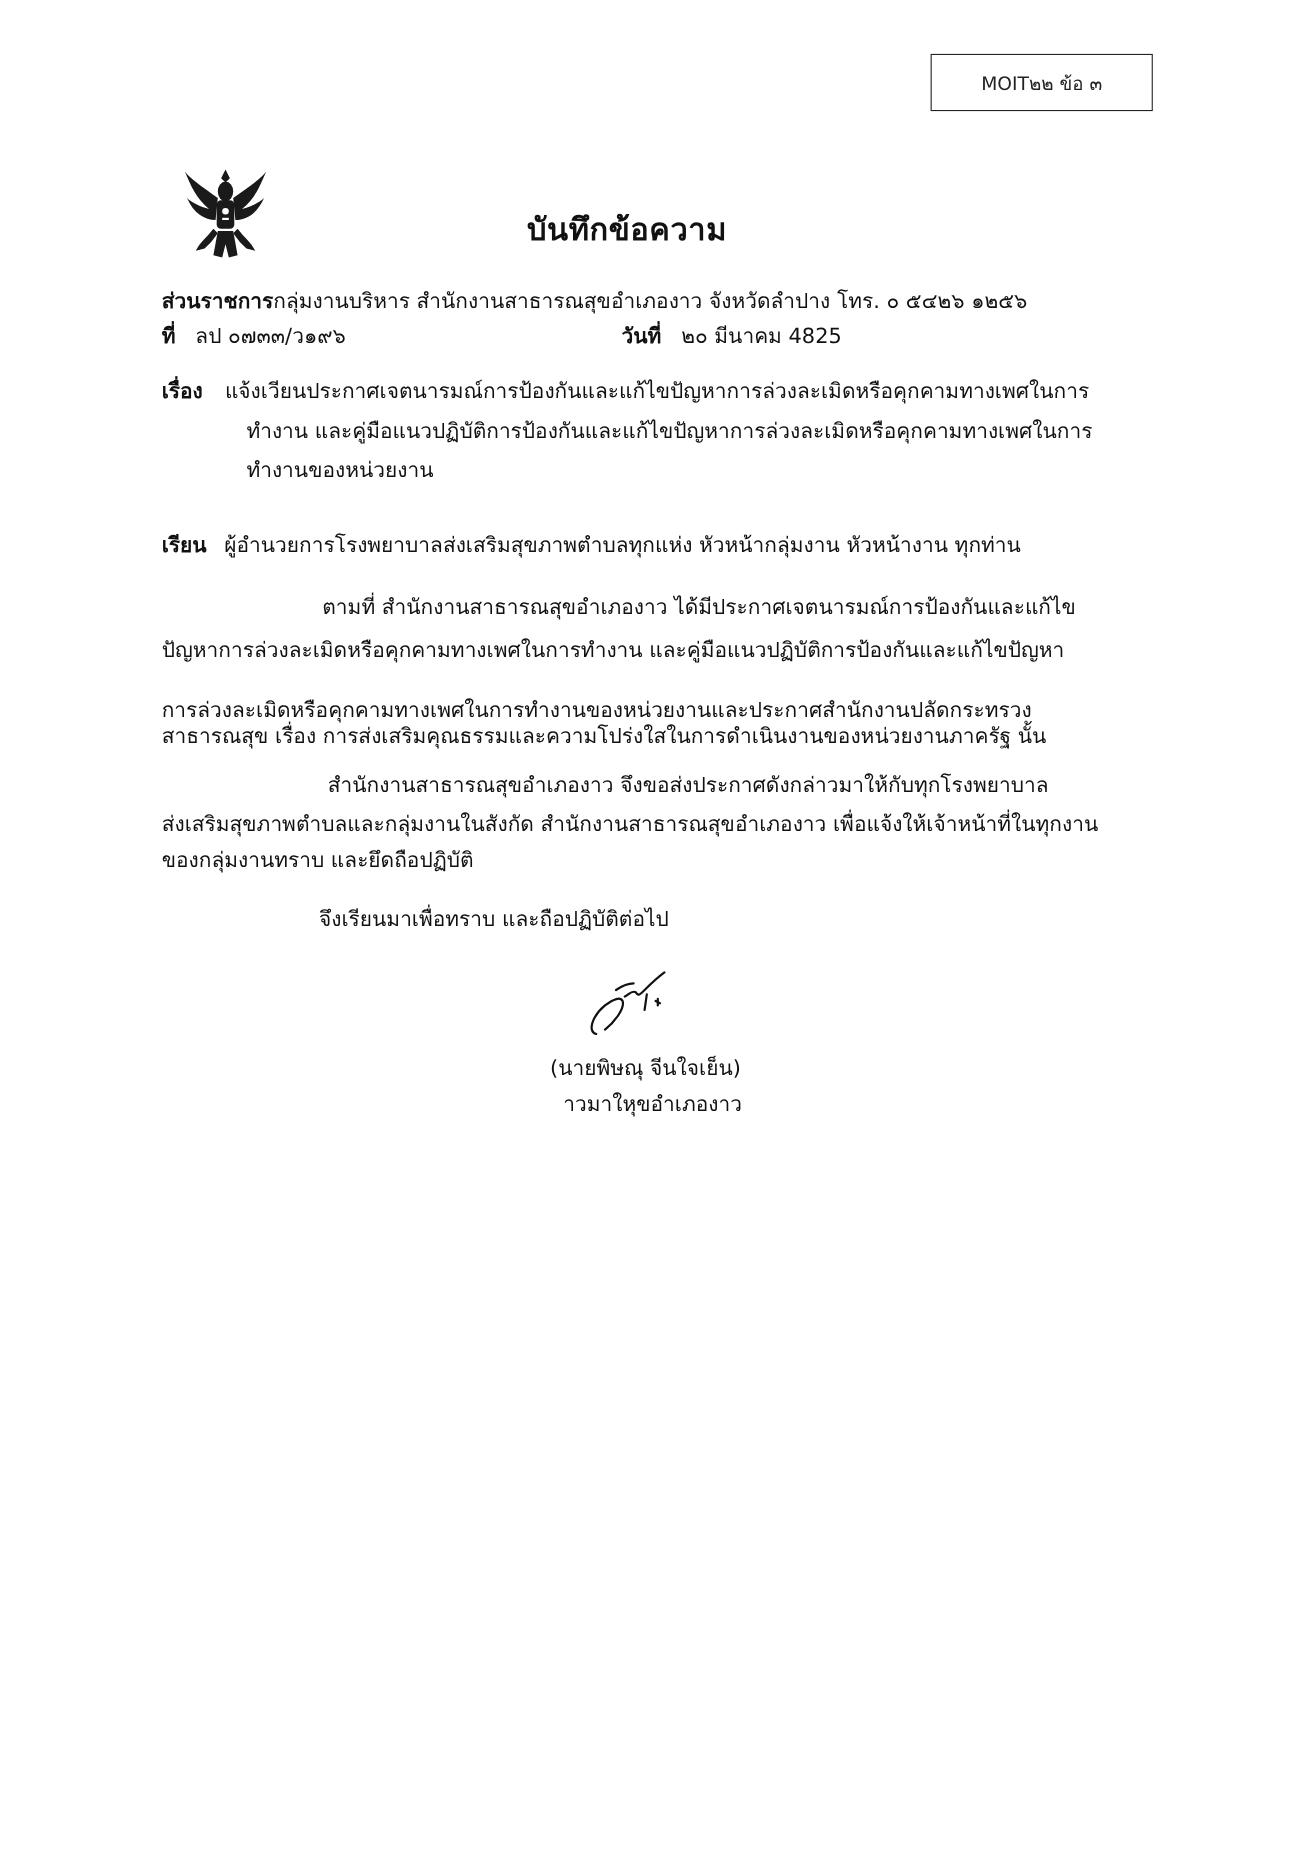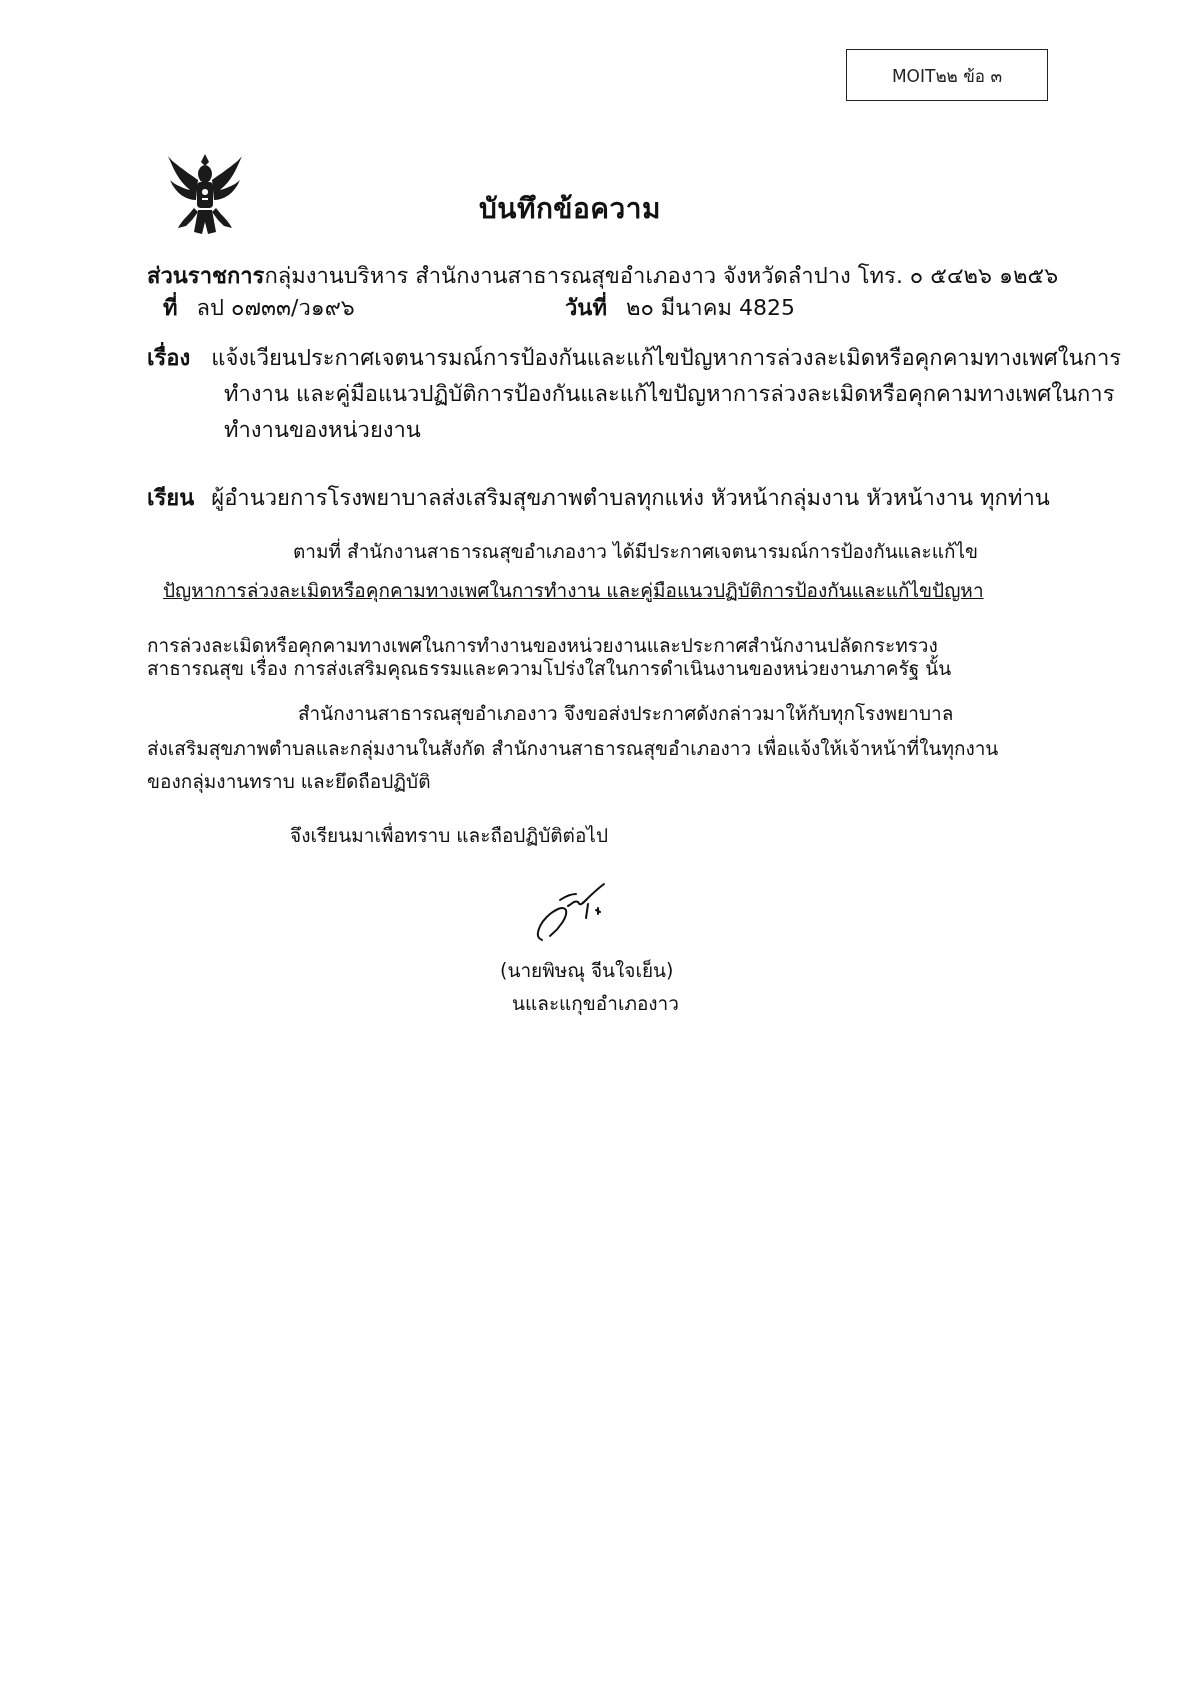--- a/index.html
+++ b/index.html
@@ -22,7 +22,7 @@
     font-size: 28px; font-weight: bold; letter-spacing: 0.5px;
   }
   .line {
-    position: absolute; font-size: 22px; white-space: nowrap;
+    position: absolute; font-size: 19px; white-space: nowrap;
   }
   .b { font-weight: bold; }
   .para-line { position: absolute; font-size: 19px; white-space: nowrap; }

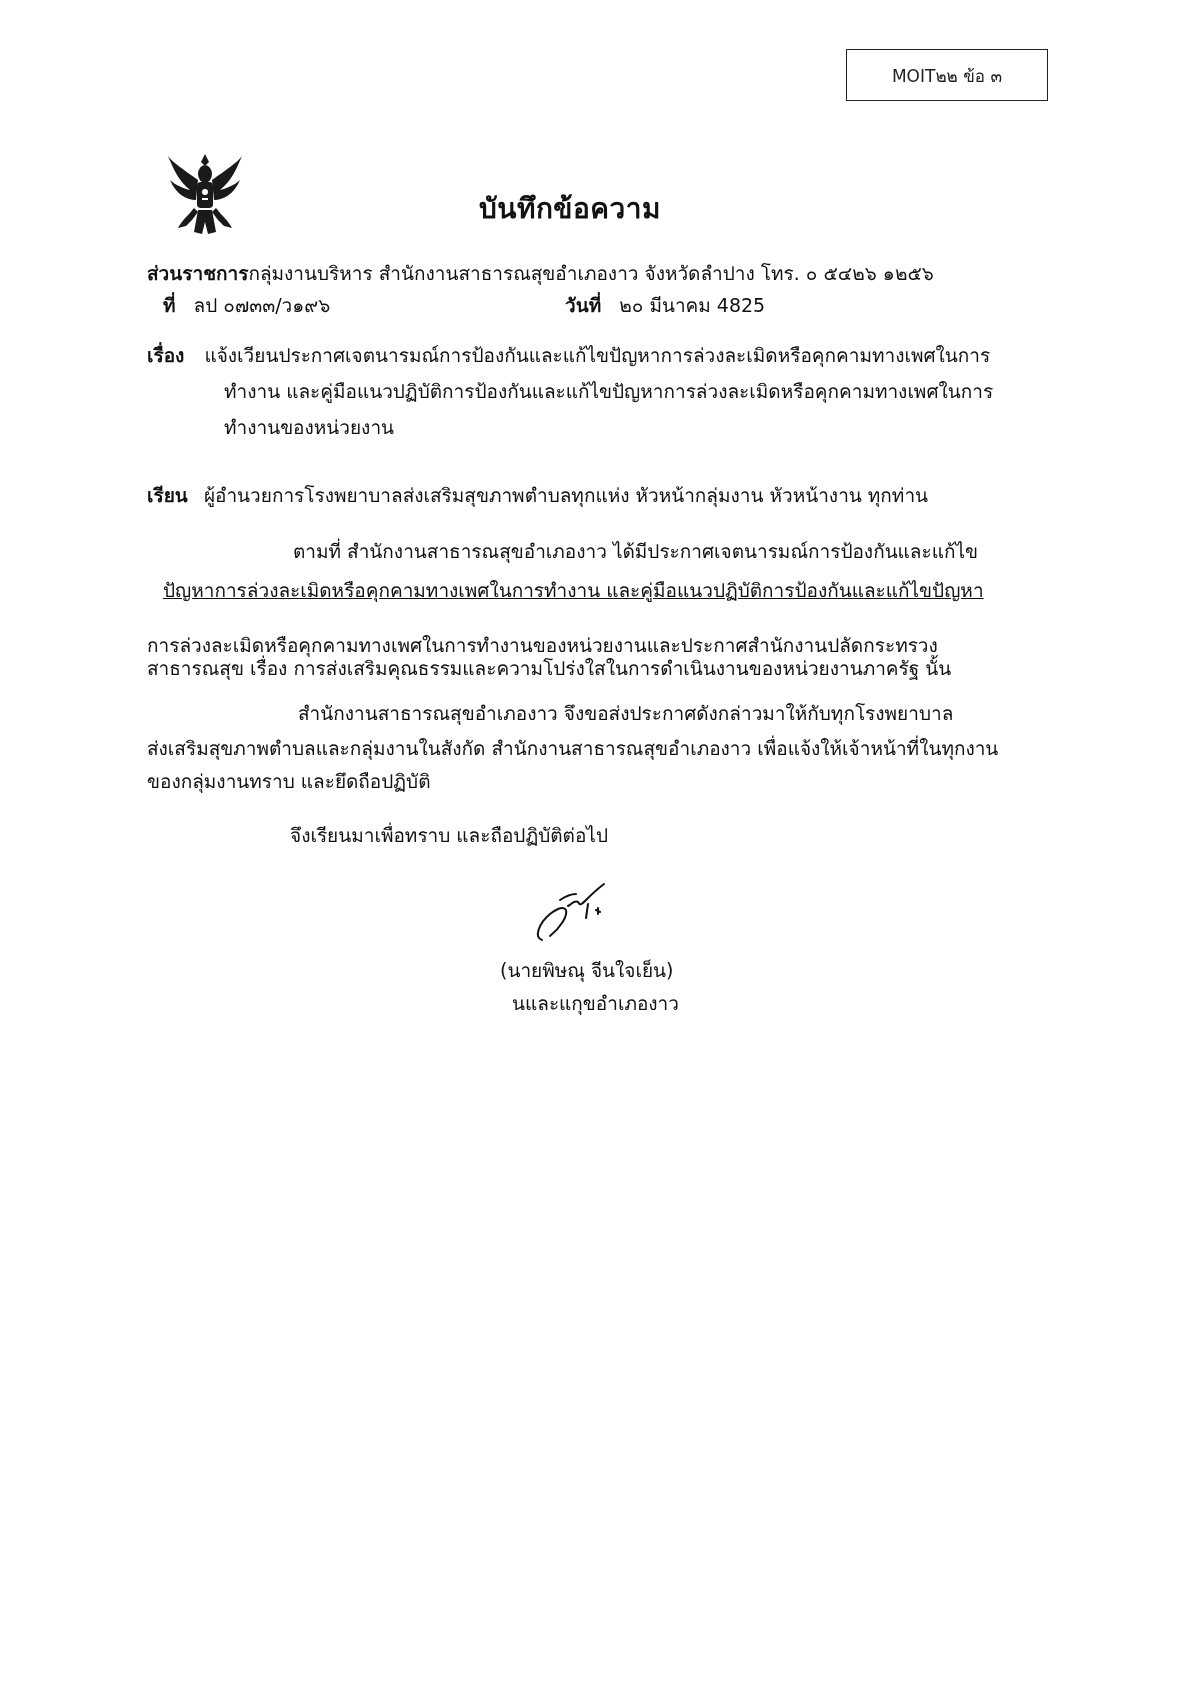--- a/index.html
+++ b/index.html
@@ -59,7 +59,7 @@
   <span class="b">ส่วนราชการ</span><span>กลุ่มงานบริหาร สำนักงานสาธารณสุขอำเภองาว จังหวัดลำปาง  โทร. ๐ ๕๔๒๖ ๑๒๕๖</span>
 </div>
 
-<div class="line" style="left:147px; top:290px;margin-left:16px;">
+<div class="line" style="left:147px; top:290px;">
   <span class="b">ที่</span>
   <span style="margin-left:12px;">ลป ๐๗๓๓/ว๑๙๖</span>
 </div>

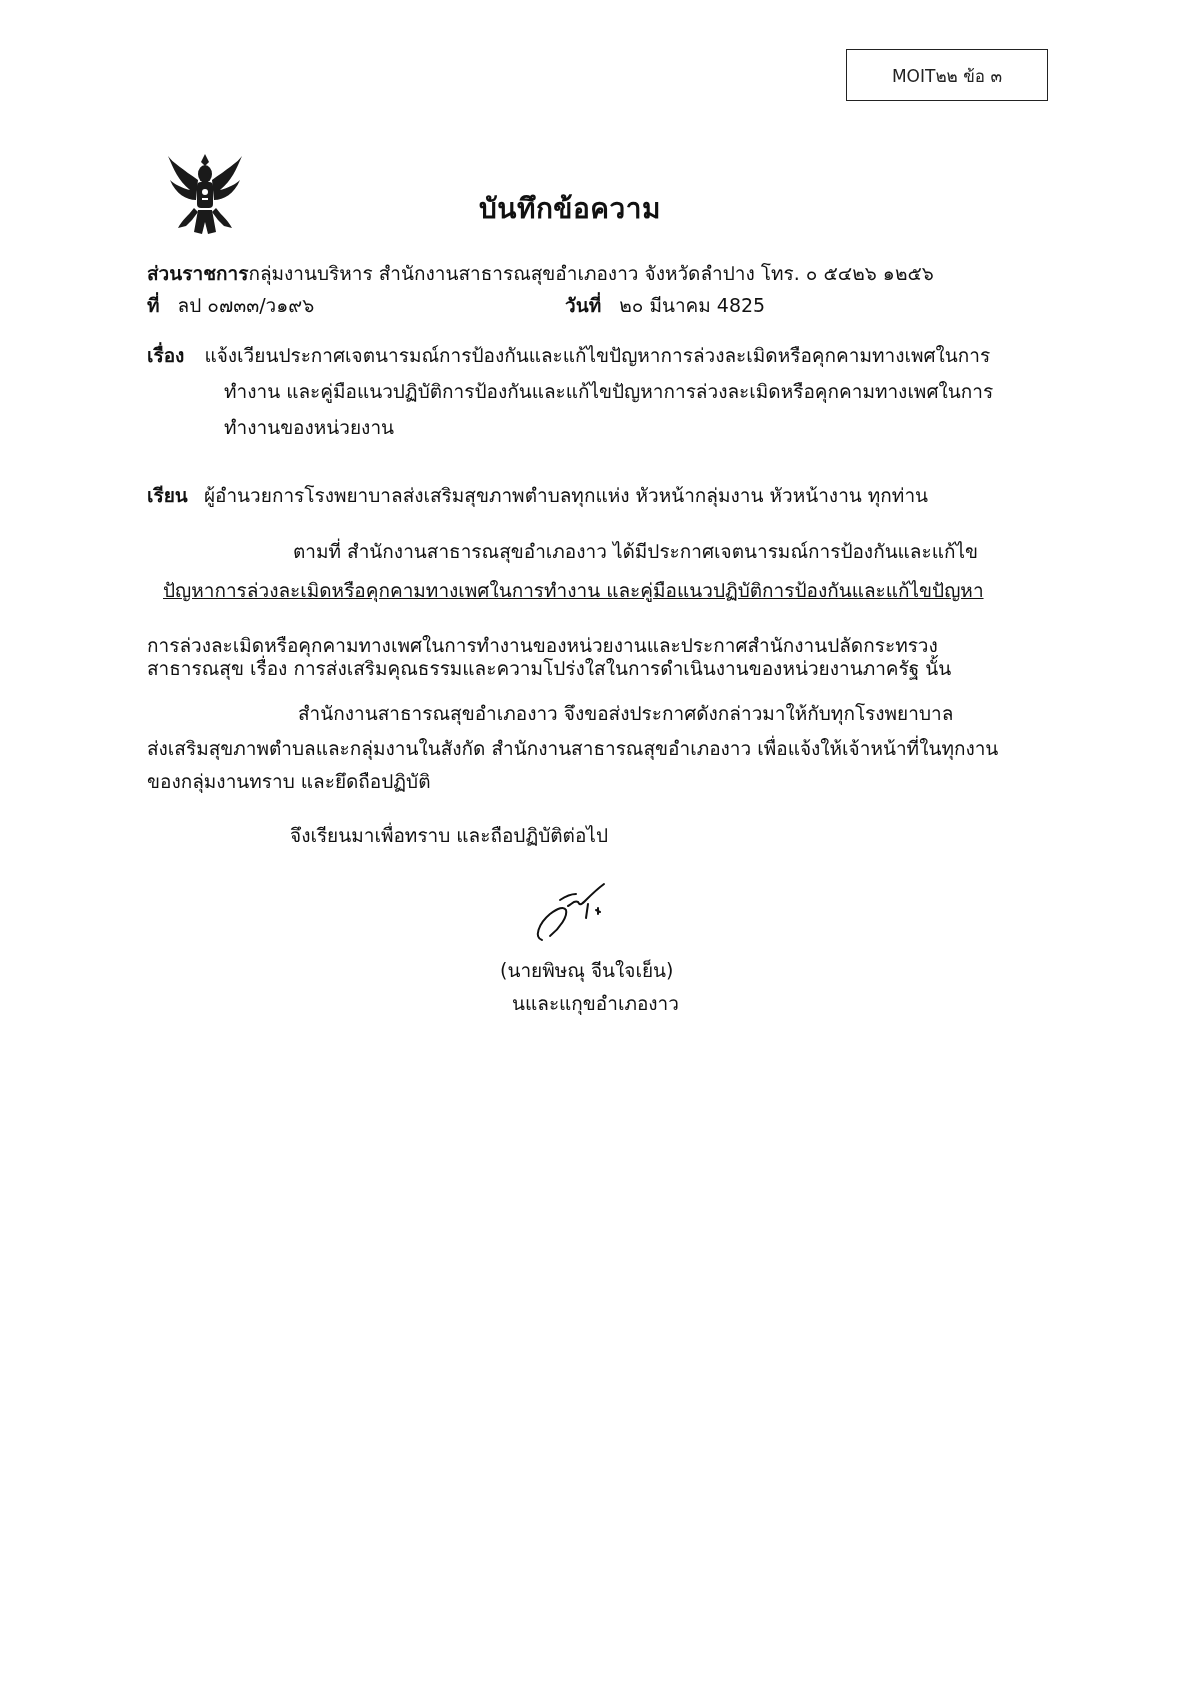--- a/index.html
+++ b/index.html
@@ -81,7 +81,7 @@
 </div>
 
 <div class="para-line" style="left:293px; top:536px;">ตามที่ สำนักงานสาธารณสุขอำเภองาว ได้มีประกาศเจตนารมณ์การป้องกันและแก้ไข</div>
-<div class="para-line" style="left:163px; top:575px;text-decoration:underline;">ปัญหาการล่วงละเมิดหรือคุกคามทางเพศในการทำงาน และคู่มือแนวปฏิบัติการป้องกันและแก้ไขปัญหา</div>
+<div class="para-line" style="left:147px; top:575px;">ปัญหาการล่วงละเมิดหรือคุกคามทางเพศในการทำงาน และคู่มือแนวปฏิบัติการป้องกันและแก้ไขปัญหา</div>
 <div class="para-line" style="left:147px; top:614px;margin-top:16px;">การล่วงละเมิดหรือคุกคามทางเพศในการทำงานของหน่วยงานและประกาศสำนักงานปลัดกระทรวง</div>
 <div class="para-line" style="left:147px; top:653px;">สาธารณสุข เรื่อง การส่งเสริมคุณธรรมและความโปร่งใสในการดำเนินงานของหน่วยงานภาครัฐ นั้น</div>
 

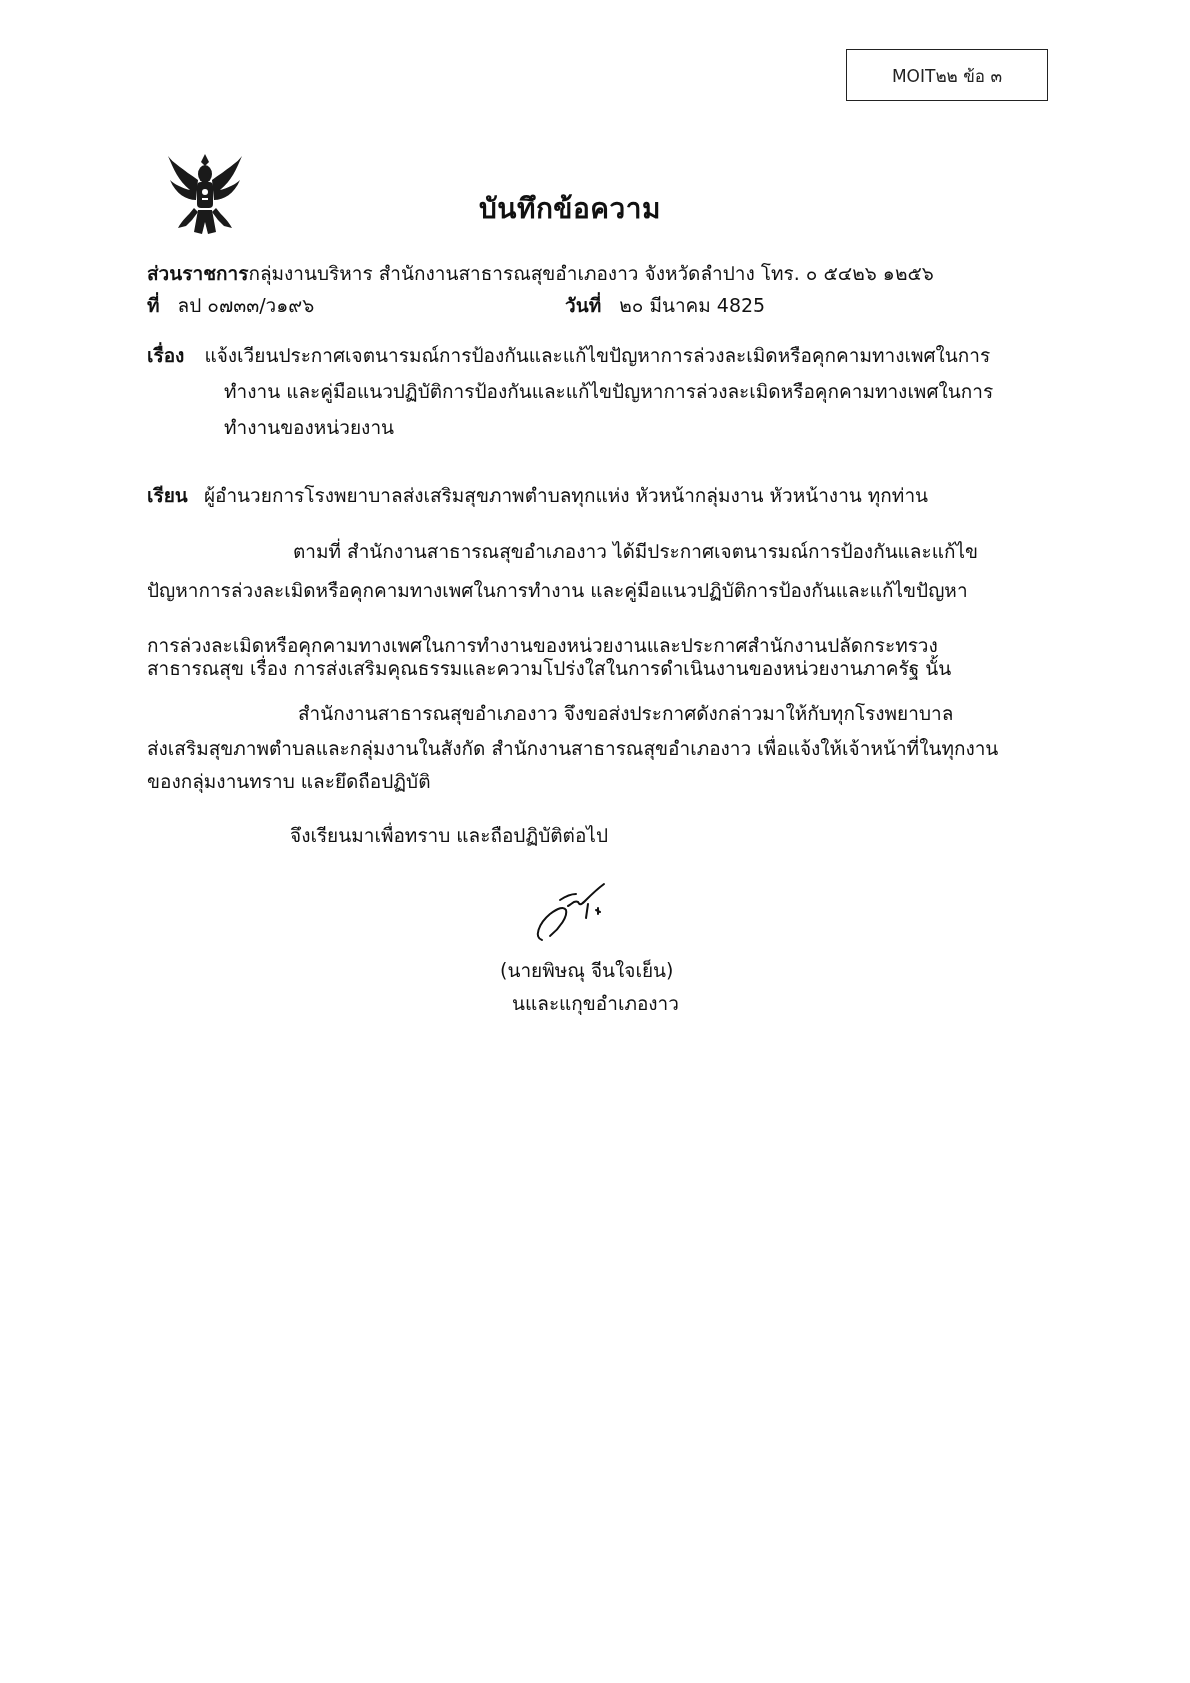--- a/index.html
+++ b/index.html
@@ -96,6 +96,6 @@
 </svg>
 
 <div class="center-text" style="left:500px; top:955px;">(นายพิษณุ  จีนใจเย็น)</div>
-<div class="center-text" style="left:512px; top:988px;">นและแกุขอำเภองาว</div>
+<div class="center-text" style="left:512px; top:988px;">าวมาใหุขอำเภองาว</div>
 
 </body></html>

